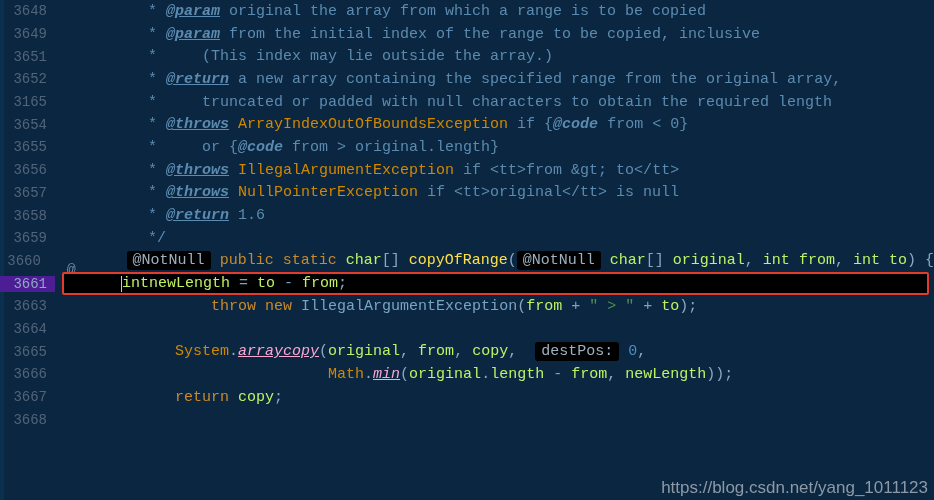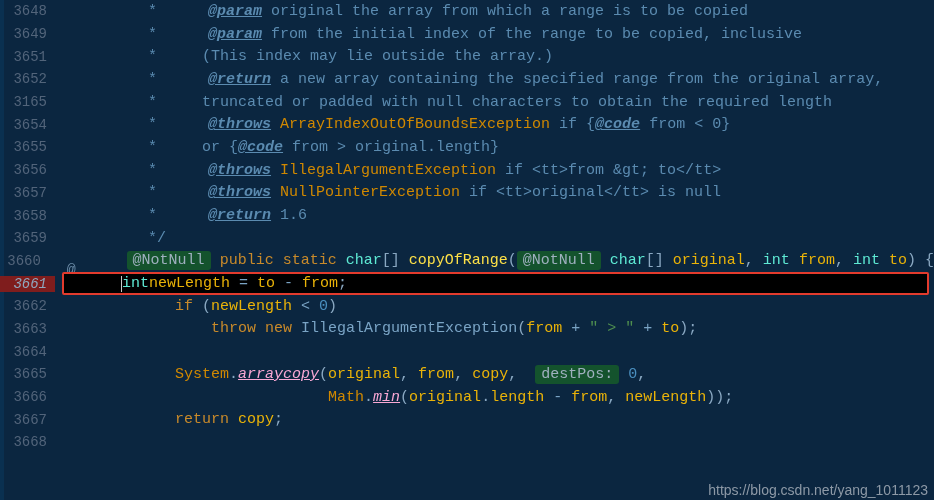--- a/index.html
+++ b/index.html
@@ -23,7 +23,7 @@
   .icons { width:48px; position:relative; color:#4d6880; }
   .code { flex:1; position:relative; }
   .cmt { color:#5b8bb0; }
-  .tag { color:#5b8bb0; font-style:italic; font-weight:bold; text-decoration:underline;margin-left:42px; }
+  .tag { color:#5b8bb0; font-style:italic; font-weight:bold; text-decoration:underline; }
   .tagb { color:#5b8bb0; font-style:italic; font-weight:bold; text-decoration:underline; }
   .klink { color:#d08800; }
   .kw { color:#c98a2a; }

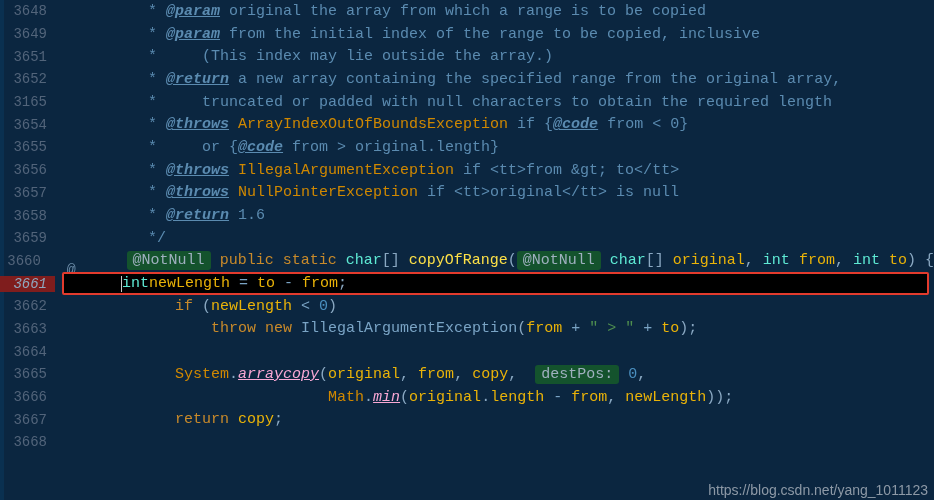--- a/index.html
+++ b/index.html
@@ -24,7 +24,7 @@
   .code { flex:1; position:relative; }
   .cmt { color:#5b8bb0; }
   .tag { color:#5b8bb0; font-style:italic; font-weight:bold; text-decoration:underline; }
-  .tagb { color:#5b8bb0; font-style:italic; font-weight:bold; text-decoration:underline; }
+  .tagb { color:#5b8bb0; font-style:italic; font-weight:bold; }
   .klink { color:#d08800; }
   .kw { color:#c98a2a; }
   .ty { color:#5eead4; }

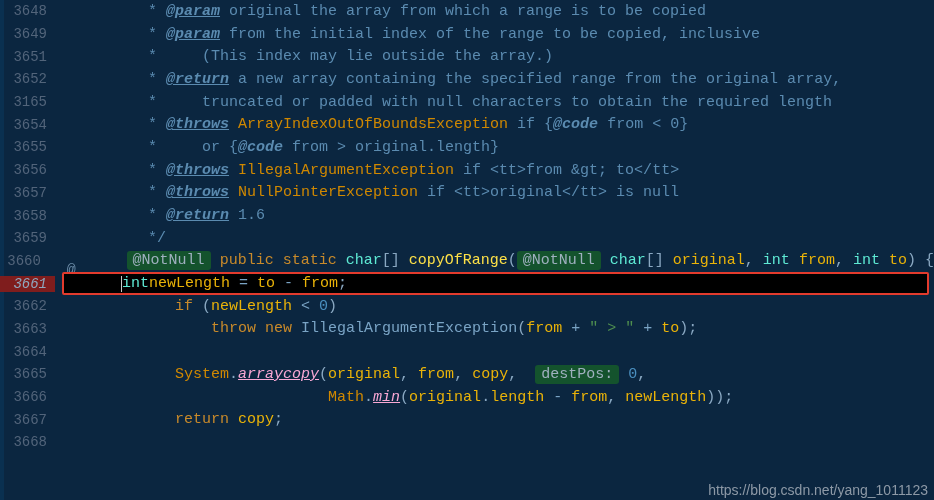--- a/index.html
+++ b/index.html
@@ -36,7 +36,7 @@
   .fn { color:#fde047; }
   .mth { color:#f9a8d4; font-style:italic; text-decoration:underline; }
   .hint {
-    background:#14532d; color:#9fb0bf; padding:1px 6px; border-radius:3px;
+    background:#000000; color:#9fb0bf; padding:1px 6px; border-radius:3px;
     font-style:normal;
   }
   .hl-row .gutter { background:#7f1d1d; color:#8fa8bf;font-style:italic; }

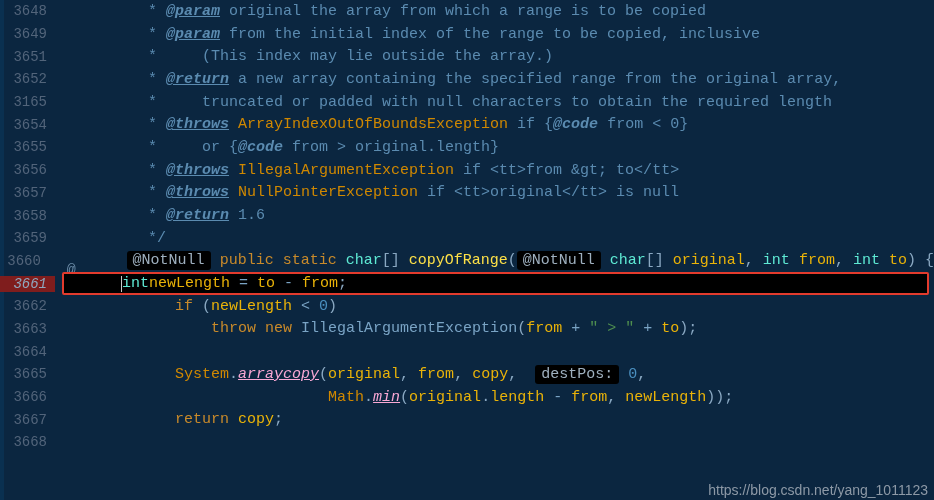--- a/index.html
+++ b/index.html
@@ -27,7 +27,7 @@
   .tagb { color:#5b8bb0; font-style:italic; font-weight:bold; }
   .klink { color:#d08800; }
   .kw { color:#c98a2a; }
-  .ty { color:#5eead4; }
+  .ty { color:#bef264; }
   .op { color:#7aa4c5; }
   .pn { color:#8aa8c2; }
   .id { color:#eab308; }

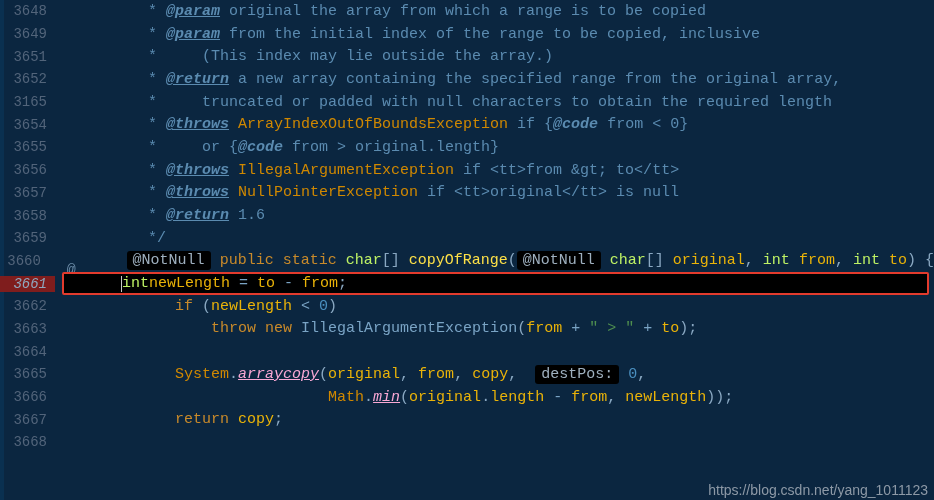--- a/index.html
+++ b/index.html
@@ -30,7 +30,7 @@
   .ty { color:#bef264; }
   .op { color:#7aa4c5; }
   .pn { color:#8aa8c2; }
-  .id { color:#eab308; }
+  .id { color:#bef264; }
   .str { color:#4f8f4f; }
   .num { color:#4a8fbf; }
   .fn { color:#fde047; }

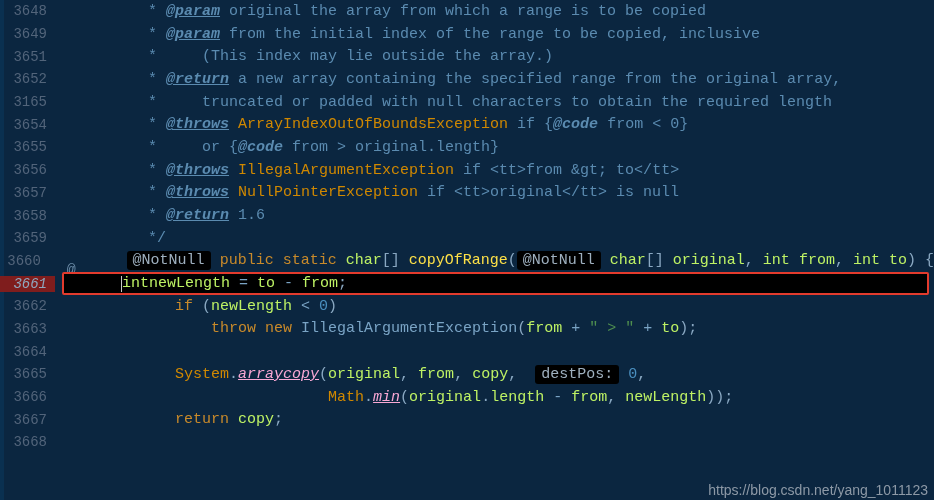--- a/index.html
+++ b/index.html
@@ -39,7 +39,7 @@
     background:#000000; color:#9fb0bf; padding:1px 6px; border-radius:3px;
     font-style:normal;
   }
-  .hl-row .gutter { background:#7f1d1d; color:#8fa8bf;font-style:italic; }
+  .hl-row .gutter { background:#4c1d95; color:#8fa8bf; }
   .hl-row { position:relative; }
   .hl-code {
     background:#000; position:absolute; left:62px; right:5px; top:0; bottom:0;

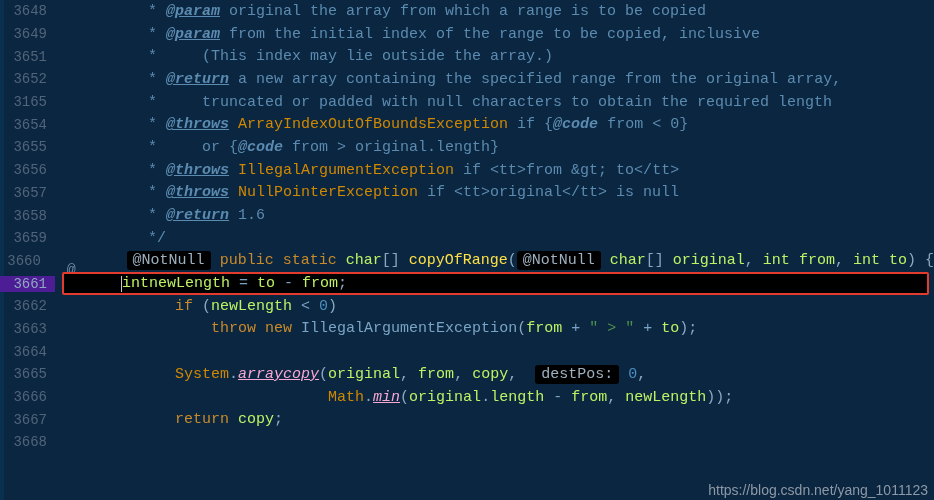--- a/index.html
+++ b/index.html
@@ -90,7 +90,6 @@
 
 <div class="row hl-row"><div class="gutter">3661</div><div class="hl-code"><span class="caret"></span>   <span class="ty">int</span> <span class="id">newLength</span><span class="op"> = </span><span class="id">to</span><span class="op"> - </span><span class="id">from</span><span class="pn">;</span></div></div>
 
-<div class="row"><div class="gutter">3662</div><div class="icons"></div><div class="code">        <span class="kw">if</span> <span class="pn">(</span><span class="id">newLength</span><span class="op"> &lt; </span><span class="num">0</span><span class="pn">)</span></div></div>
 
 <div class="row"><div class="gutter">3663</div><div class="icons"></div><div class="code">            <span class="kw">throw</span> <span class="kw">new</span> <span class="id" style="color:#7aa4c5">IllegalArgumentException</span><span class="pn">(</span><span class="id">from</span><span class="op"> + </span><span class="str">" &gt; "</span><span class="op"> + </span><span class="id">to</span><span class="pn">)</span><span class="pn">;</span></div></div>
 

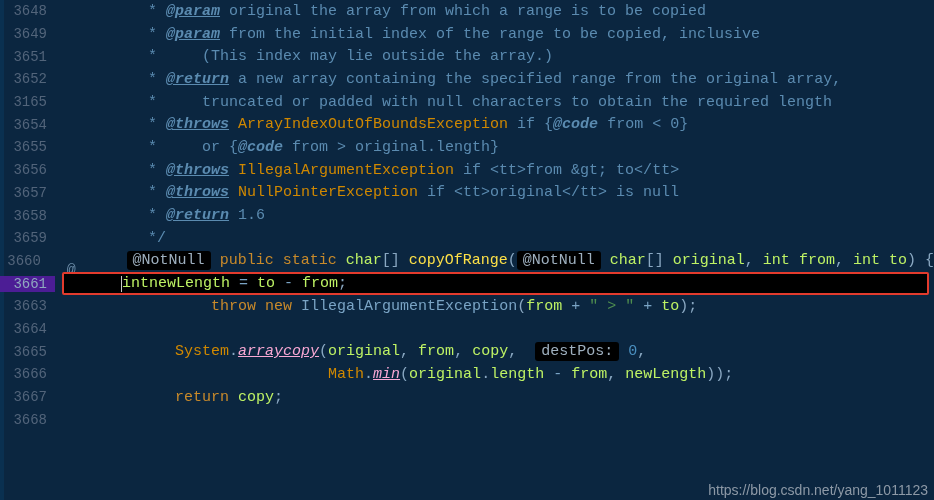--- a/index.html
+++ b/index.html
@@ -52,7 +52,7 @@
   }
   .at-icon { color:#6a8aa6; font-size:15px; position:absolute; left:18px; top:1px;}
   .watermark {
-    position:absolute; right:6px; bottom:2px; color:#8d99a6; font-size:14px;
+    position:absolute; right:6px; bottom:2px; color:#8d99a6; font-size:17px;
     font-family:Arial,Helvetica,sans-serif;
   }
   .left-strip { position:absolute; left:0; top:0; width:4px; height:100%; background:#0a3050; }

